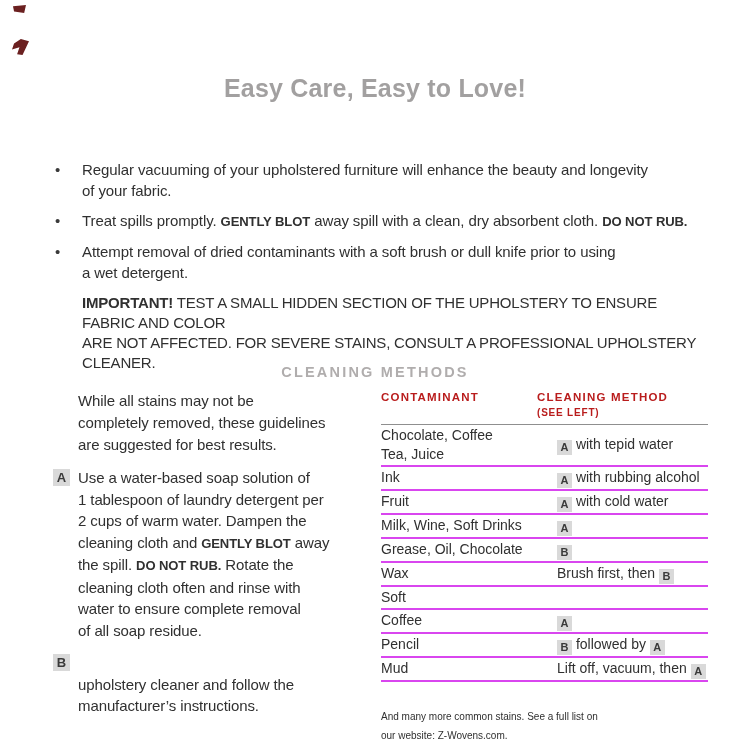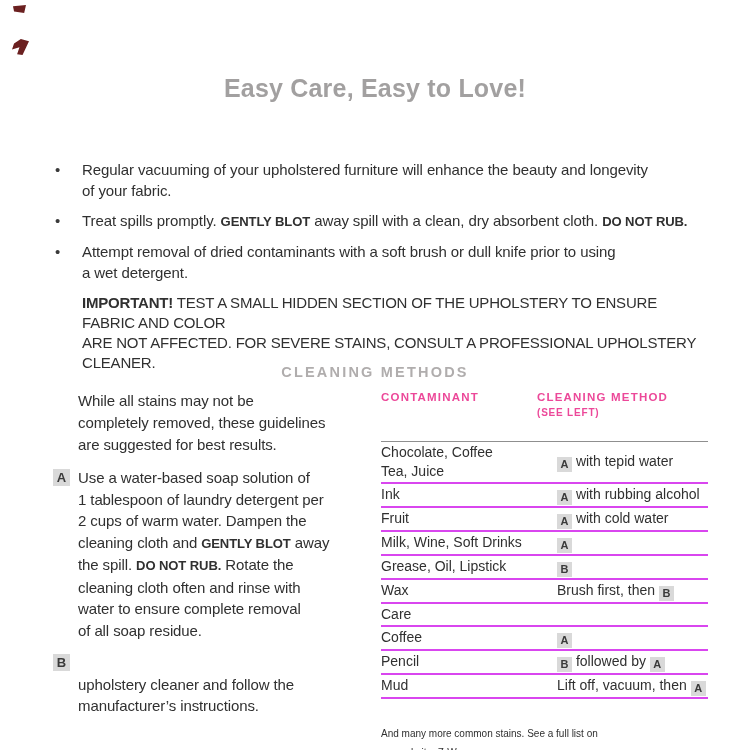--- a/index.html
+++ b/index.html
@@ -42,7 +42,7 @@
   .method-text{width:298px;}
 
   .col-right{flex:0 0 327px;width:327px;color:#303030;}
-  .table-header{display:flex;border-bottom:1px solid #8f8f8f;padding:1px 0 22px;color:#ec4899;font-weight:700;}
+  .table-header{display:flex;border-bottom:1px solid #8f8f8f;padding:1px 0 5px;color:#b91c1c;font-weight:700;}
   .th-contaminant{flex:0 0 156px;width:156px;font-size:11.5px;letter-spacing:1.2px;line-height:13px;}
   .th-method{flex:1;font-size:11.5px;letter-spacing:1.2px;line-height:13px;}
   .th-sub{display:block;font-size:10px;letter-spacing:.8px;margin-top:2px;}

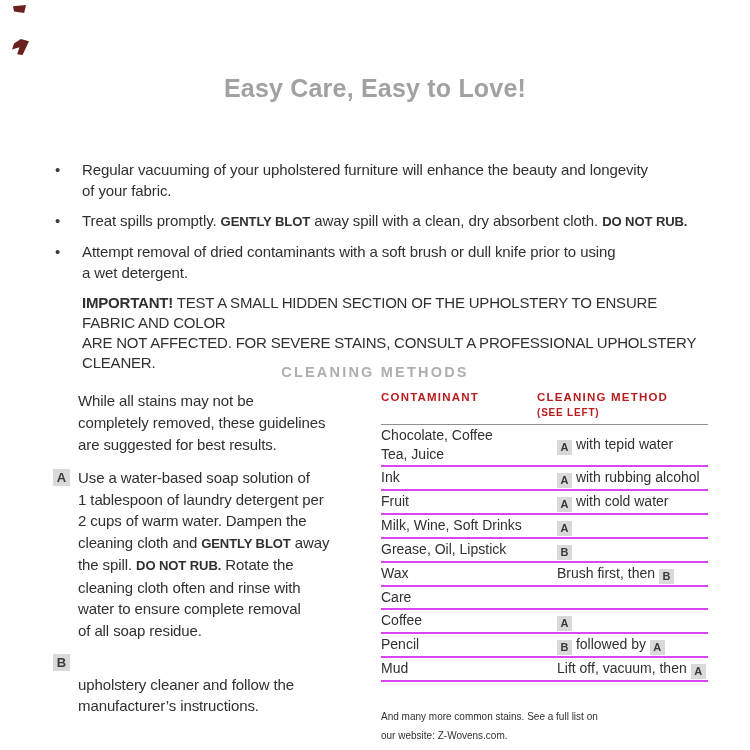--- a/index.html
+++ b/index.html
@@ -135,7 +135,7 @@
   </div>
 
   <div class="trow">
-    <div class="cell-contaminant"><span>Grease, Oil, Lipstick</span></div>
+    <div class="cell-contaminant"><span>Grease, Oil, Chocolate</span></div>
     <div class="cell-method"><span class="badge-inline">B</span></div>
   </div>
 

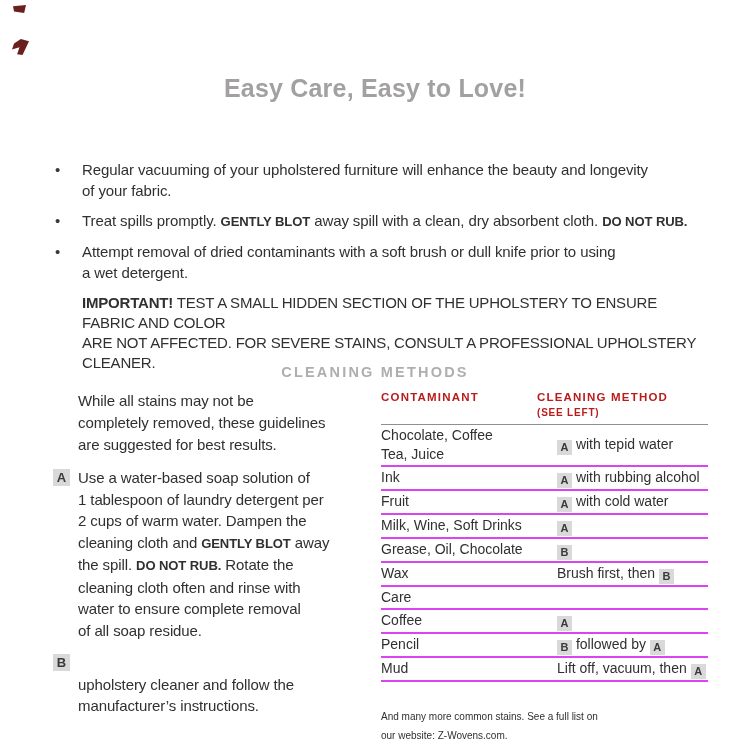--- a/index.html
+++ b/index.html
@@ -145,7 +145,7 @@
   </div>
 
   <div class="trow">
-    <div class="cell-contaminant"><span>Care</span></div>
+    <div class="cell-contaminant"><span>Soft</span></div>
   </div>
 
   <div class="trow">

